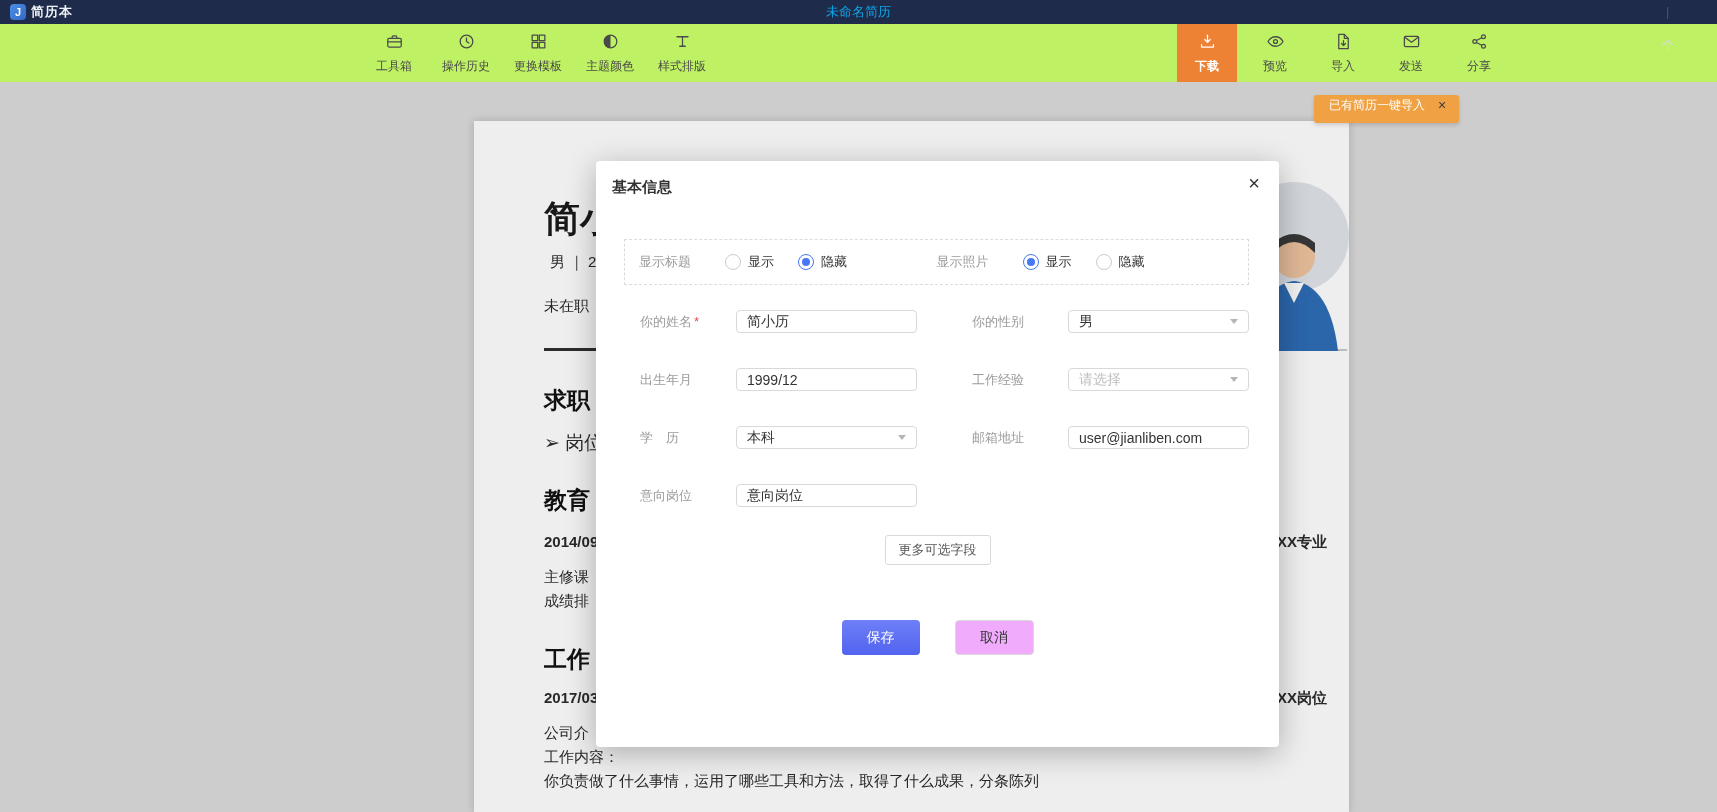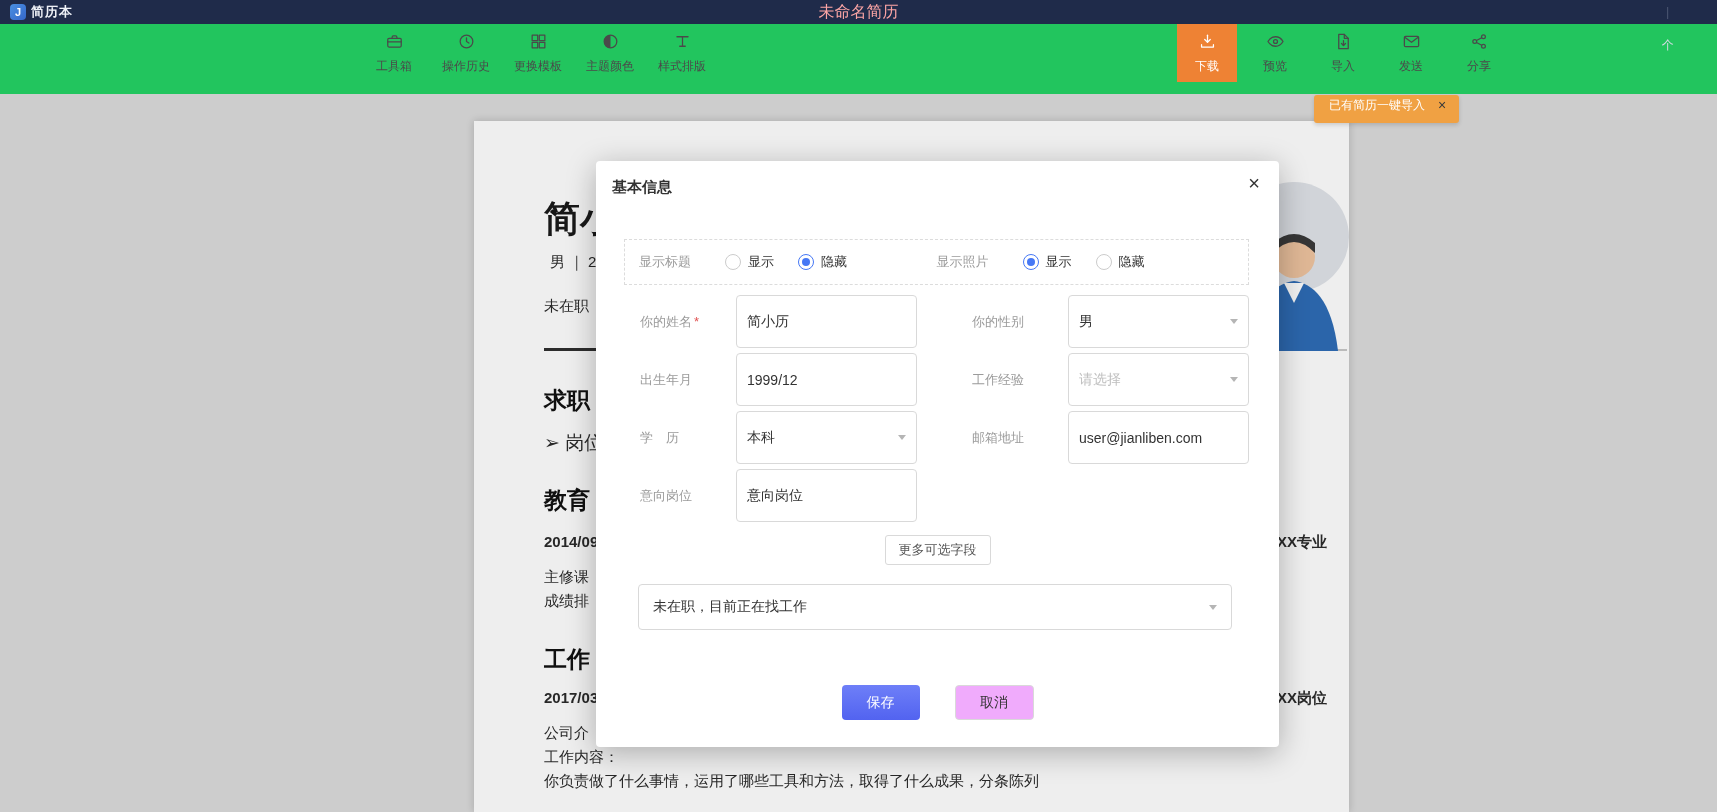--- a/index.html
+++ b/index.html
@@ -11,7 +11,7 @@
   .logo { display:flex; align-items:center; gap:5px; margin-left:10px; cursor:pointer; }
   .logo-badge { width:16px; height:16px; border-radius:4px; background:linear-gradient(135deg,#4a90e2,#3567c9); color:#fff; font-size:11px; font-weight:bold; display:flex; align-items:center; justify-content:center; }
   .logo-text { font-size:13px; font-weight:bold; letter-spacing:1px; color:#eef1f7; }
-  .doc-title { position:absolute; left:50%; transform:translateX(-50%); font-size:16px; color:#fca5a5;text-align:right; }
+  .doc-title { position:absolute; left:50%; transform:translateX(-50%); font-size:13px; color:#0ea5e9;text-align:right; }
   .header-right { position:absolute; right:4px; display:flex; align-items:flex-start; gap:16px; font-size:12px; color:#d7dbe6; white-space:nowrap;flex-direction:column; }
   .vip { color:#e9c36b; cursor:pointer; }
   .hsep { color:#5a6580; }

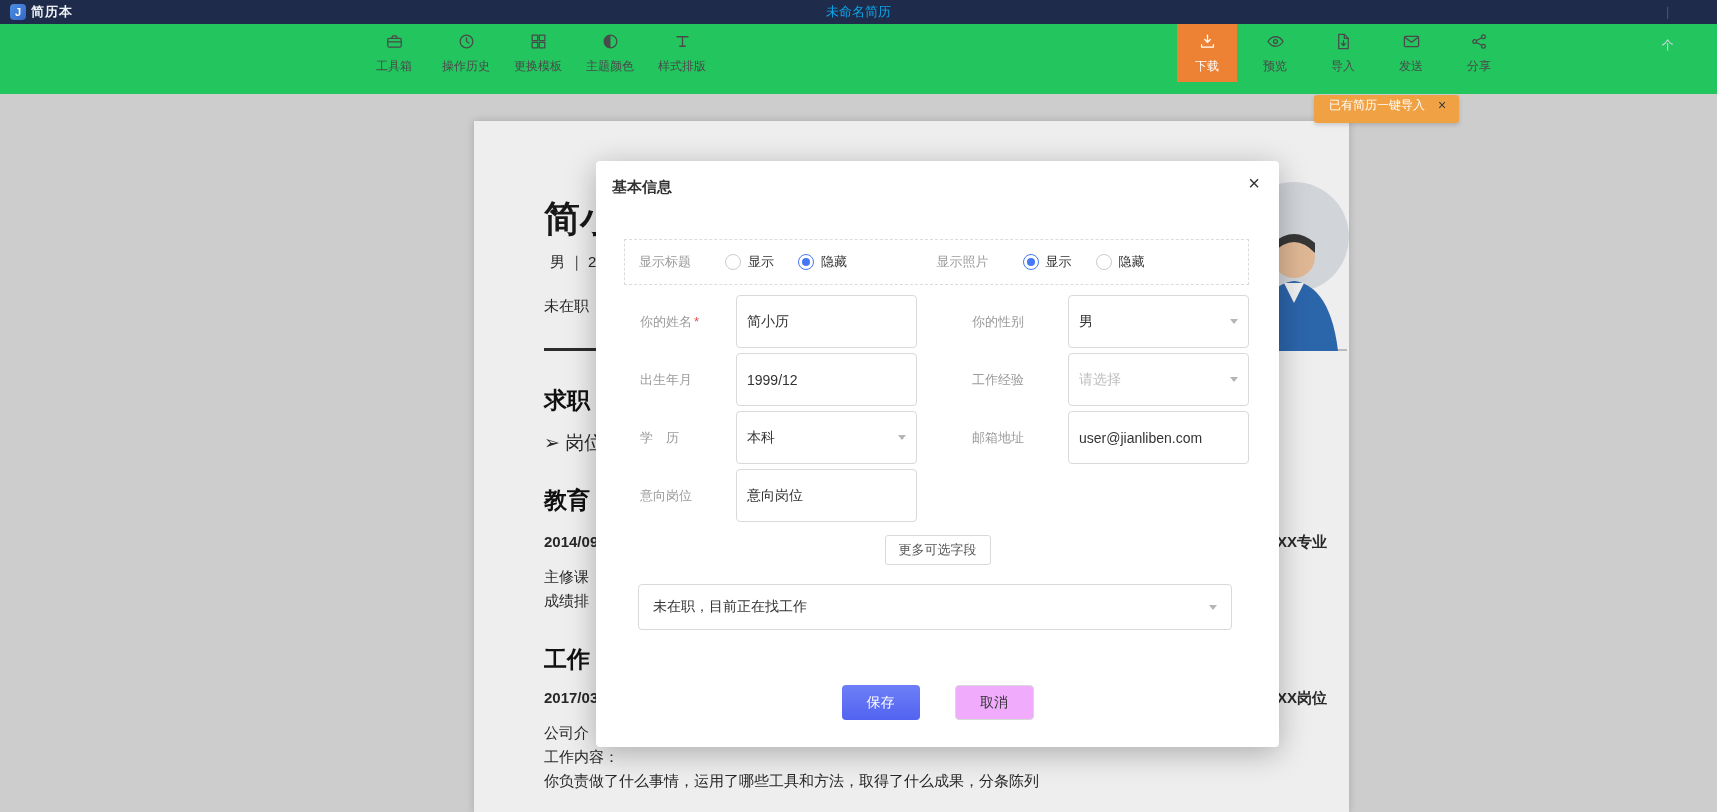--- a/index.html
+++ b/index.html
@@ -18,7 +18,7 @@
   .account { cursor:pointer; }
 
   
-  .toolbar { position:absolute; top:24px; left:0; right:0; height:70px; background:#22c55e; z-index:25; }
+  .toolbar { position:absolute; top:24px; left:0; right:0; height:58px; background:#bef264; z-index:25; }
   .tb-group { position:absolute; top:0; height:58px; display:flex; }
   .tb-left { left:364px; gap:12px; }
   .tb-right { left:1177px; gap:8px; }

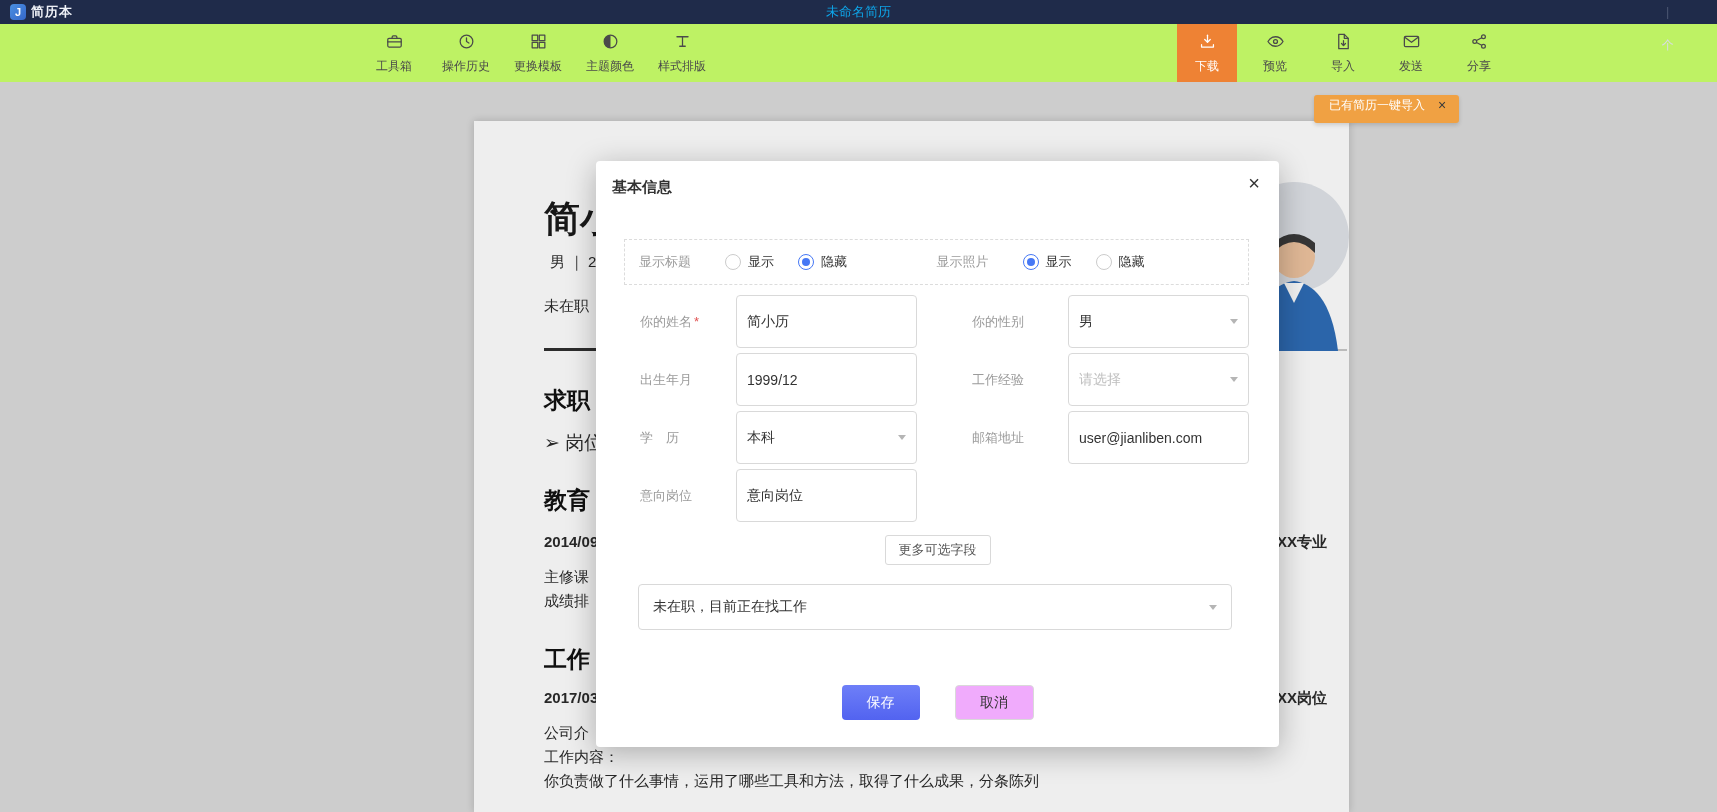--- a/index.html
+++ b/index.html
@@ -25,7 +25,7 @@
   .tb-item { width:60px; height:58px; display:flex; flex-direction:column; align-items:center; justify-content:center; gap:3px; color:#4a4a4a; cursor:pointer; }
   .tb-item svg { width:19px; height:19px; }
   .tb-label { font-size:12px; }
-  .tb-item.active { background:#ee8234; color:#fff; }
+  .tb-item.active { background:#ee8234; color:#fff;font-weight:bold; }
 
   
   .workspace { position:absolute; top:82px; left:0; right:0; bottom:0; }

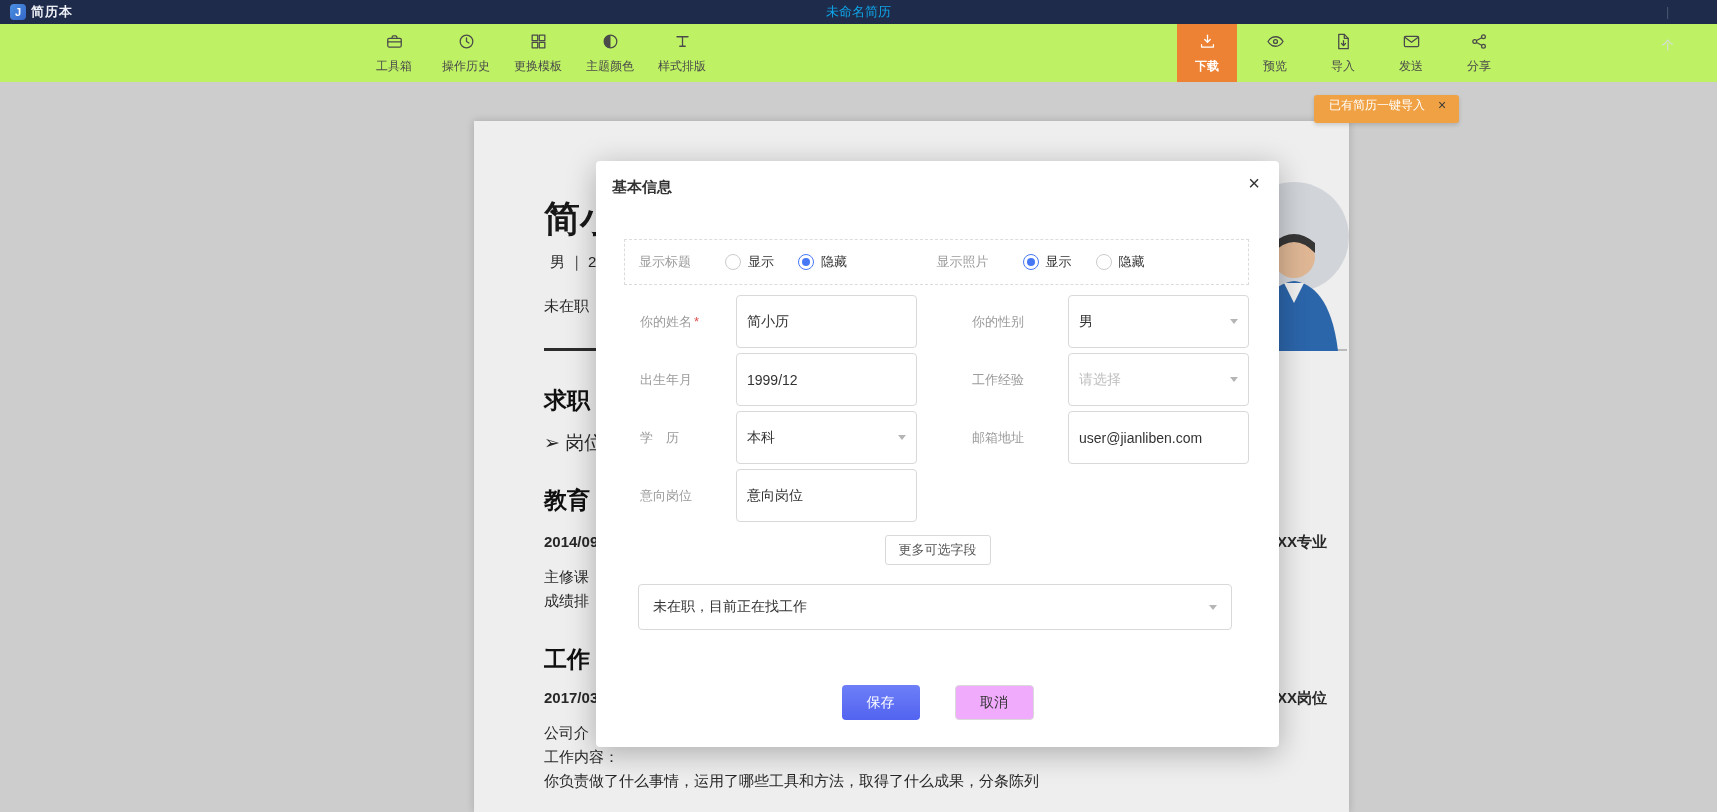--- a/index.html
+++ b/index.html
@@ -78,7 +78,7 @@
   .field { display:flex; align-items:center; height:39px; }
   .f-label { width:112px; flex:none; padding-left:16px; font-size:13px; color:#9b9b9b; white-space:pre; }
   .req { color:#e05252; font-size:13px; margin:-6px 0 0 2px; }
-  .f-input { flex:1; height:53px; border:1px solid #d9d9d9; border-radius:4px; background:#fff; display:flex; align-items:center; padding:0 10px; cursor:text; }
+  .f-input { flex:1; height:23px; border:1px solid #d9d9d9; border-radius:4px; background:#fff; display:flex; align-items:center; padding:0 10px; cursor:text; }
   .f-input.select { cursor:pointer; }
   .f-value { font-size:14px; color:#333; }
   .placeholder .f-value { color:#bfbfbf; }

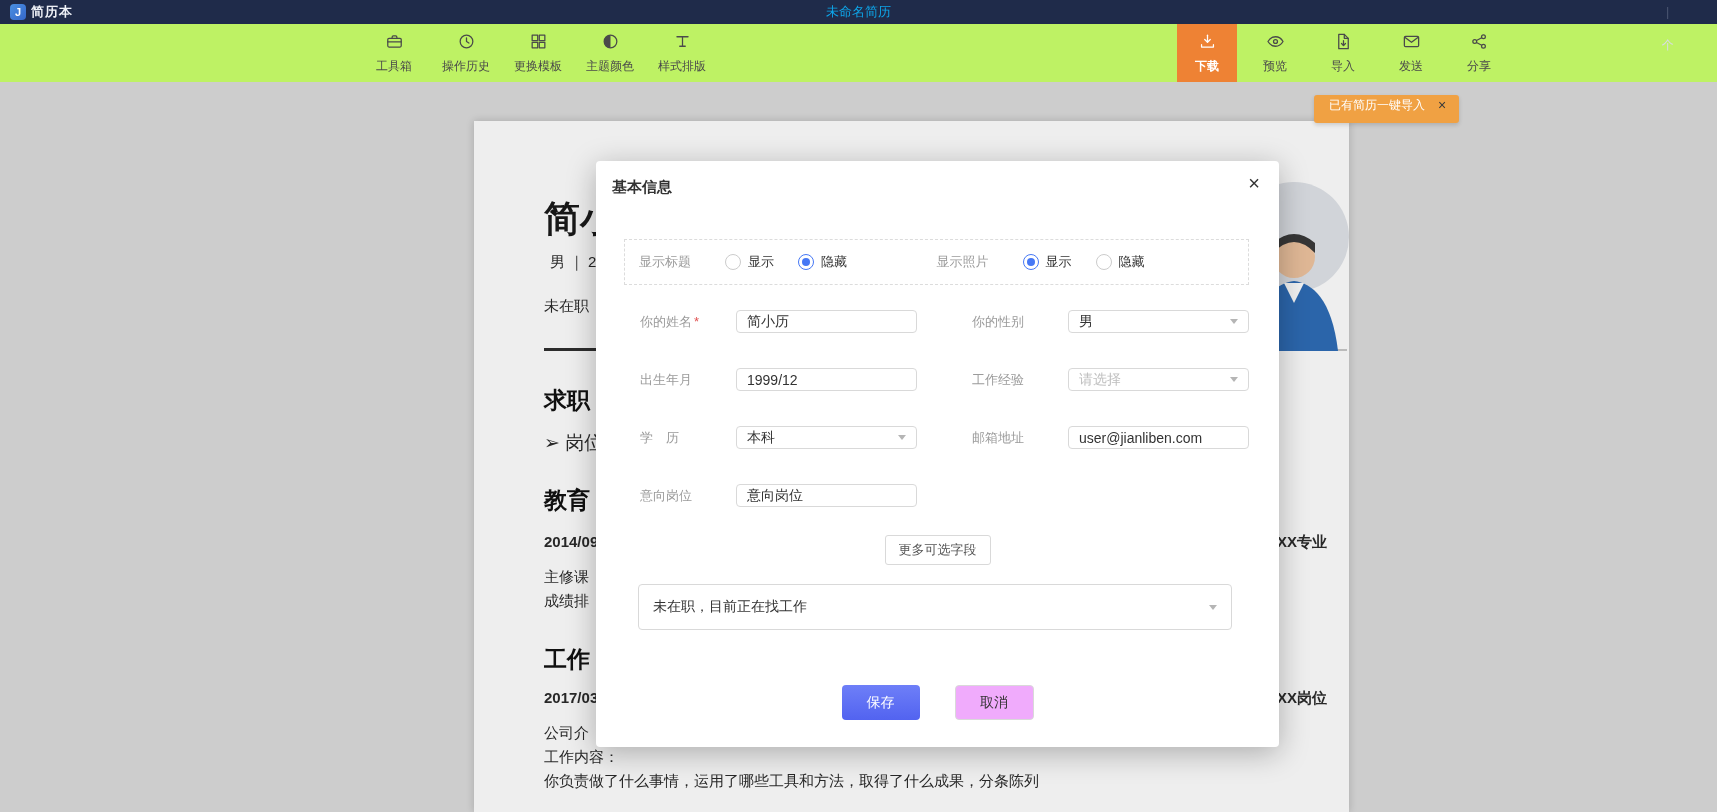--- a/index.html
+++ b/index.html
@@ -319,10 +319,6 @@
         <span class="more-btn">更多可选字段</span>
       </div>
 
-      <div class="big-select">
-        <span class="f-value">未在职，目前正在找工作</span>
-        <span class="caret"></span>
-      </div>
 
       <div class="btn-row">
         <button class="btn btn-save">保存</button>

